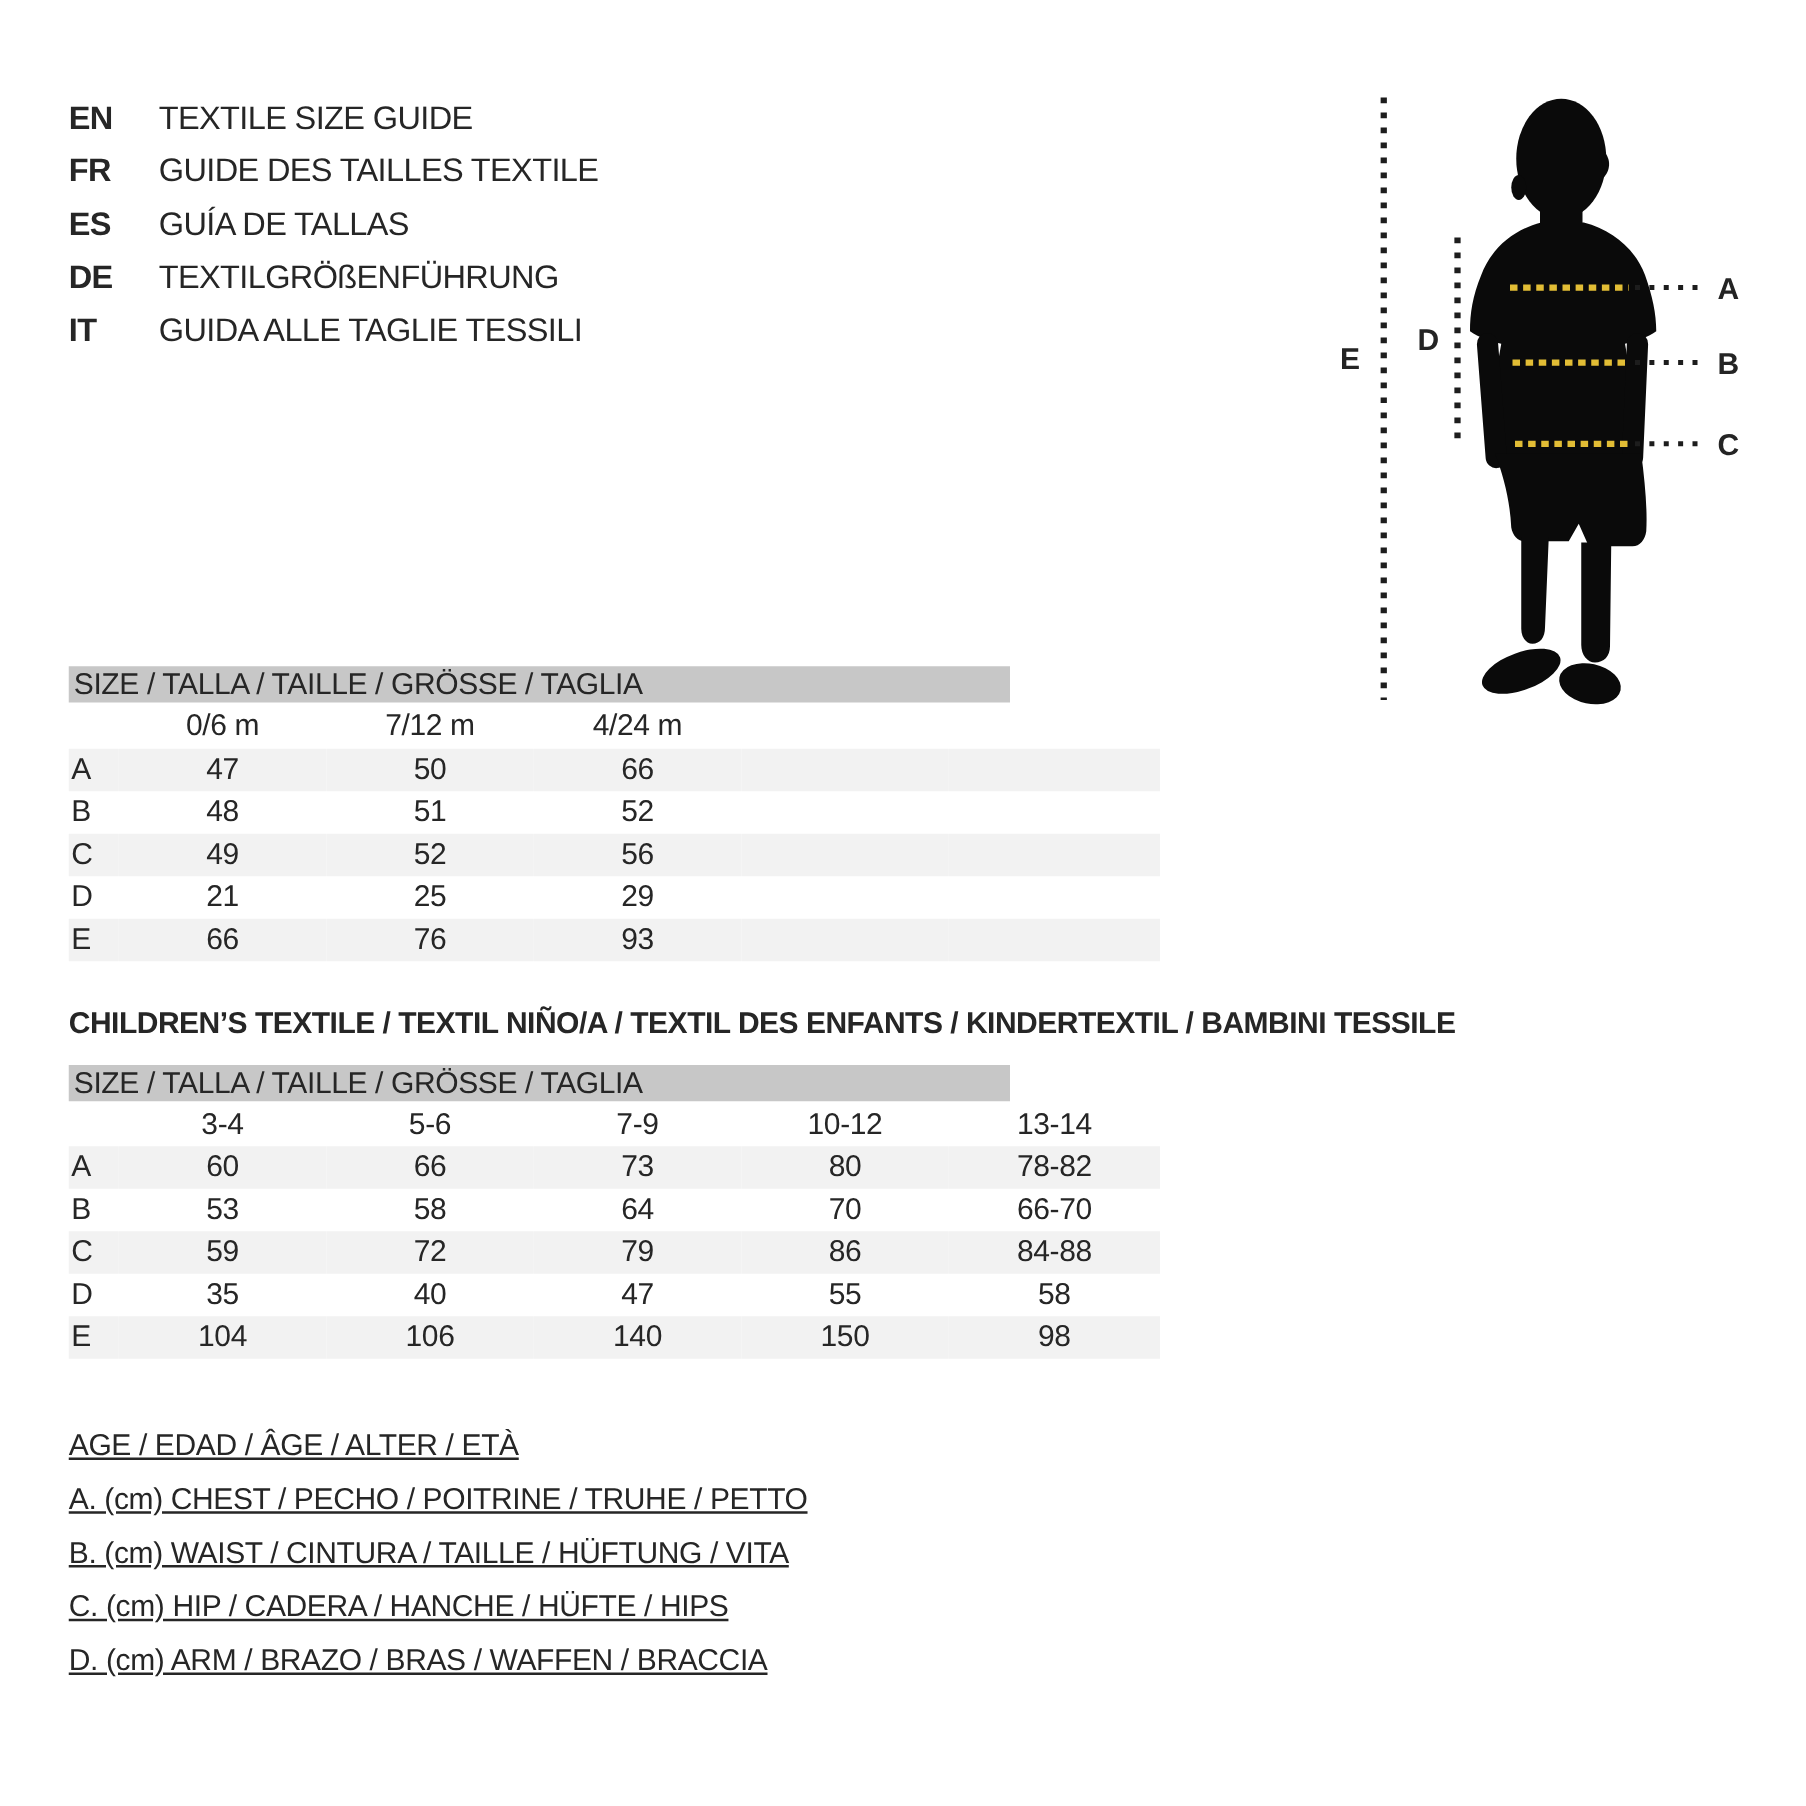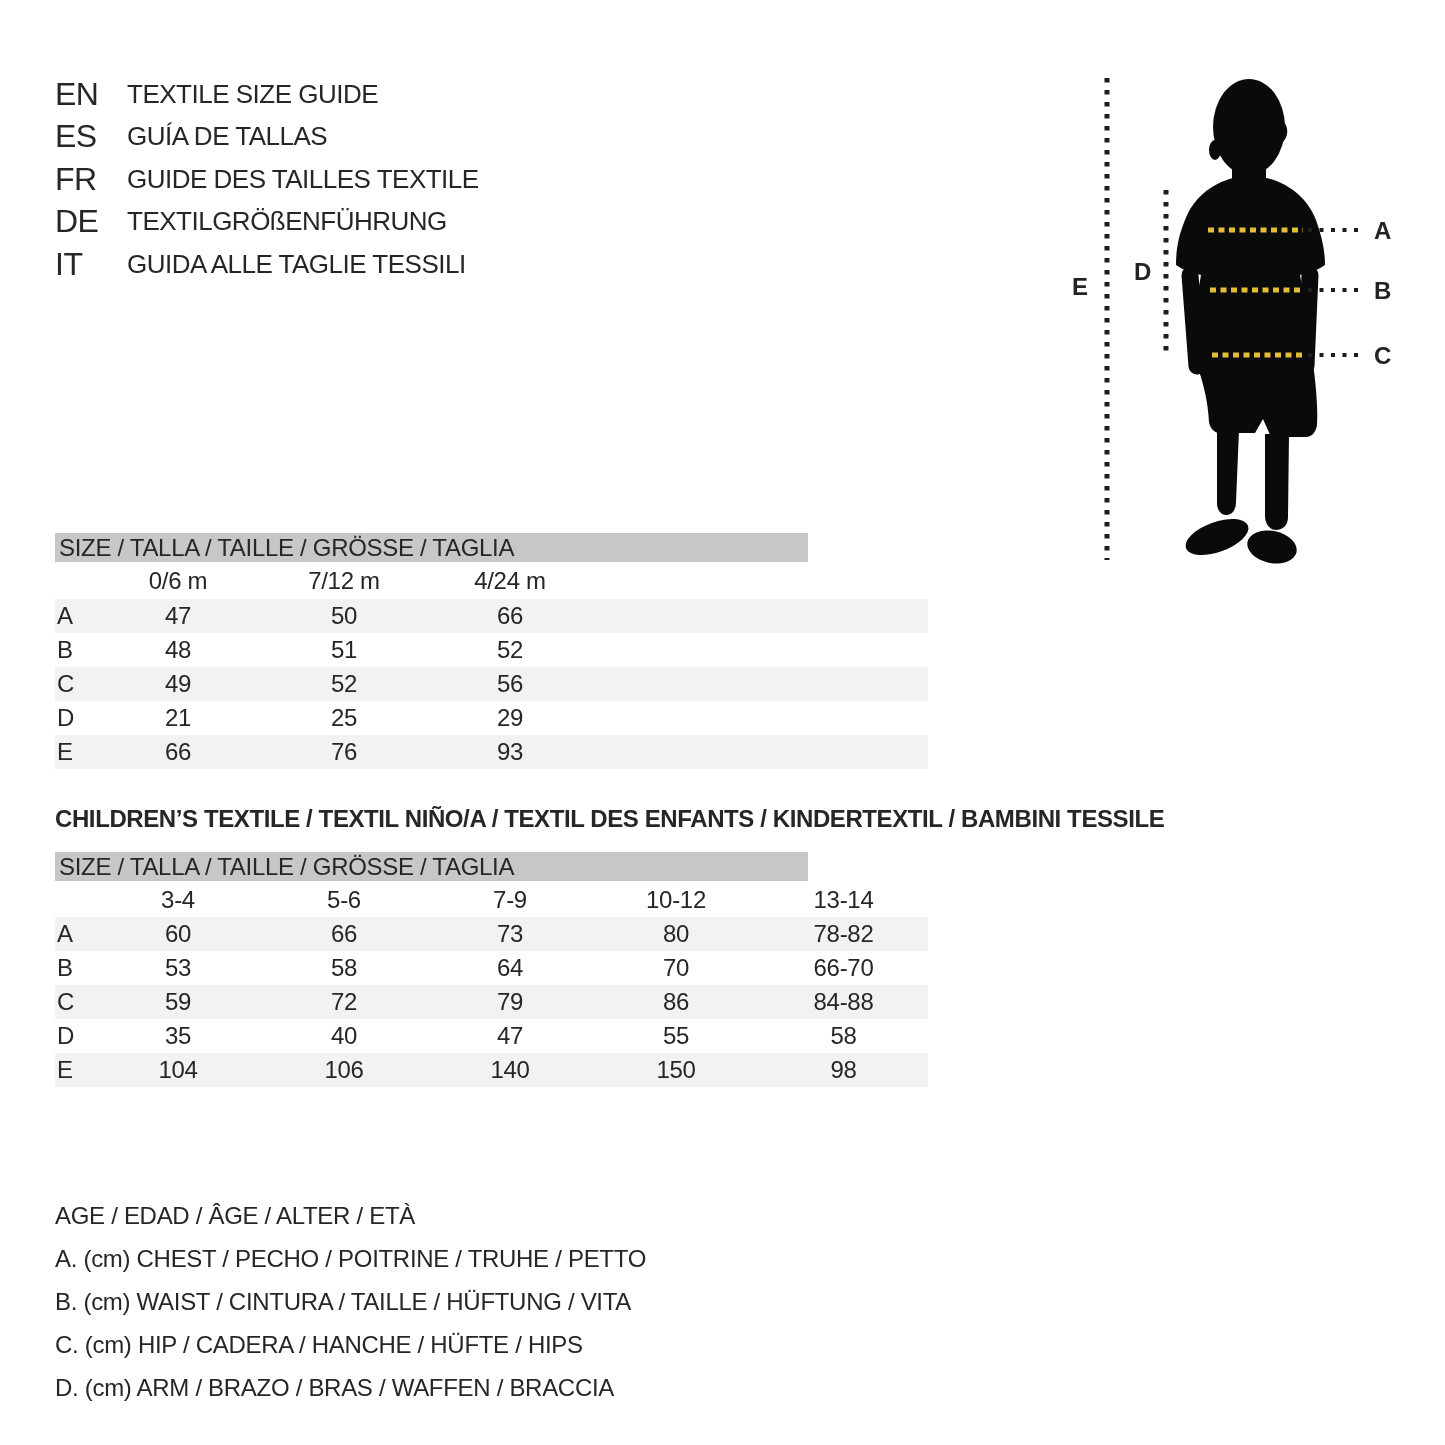--- a/index.html
+++ b/index.html
@@ -16,7 +16,7 @@
 
   
   .lang-row{display:flex;height:42.5px;align-items:center;}
-  .lang-code{width:72px;font-size:32px;font-weight:400;letter-spacing:-0.5px;}
+  .lang-code{width:72px;font-size:26px;font-weight:700;letter-spacing:-0.5px;}
   .lang-title{font-size:26px;font-weight:400;letter-spacing:-0.5px;white-space:nowrap;}
 
   

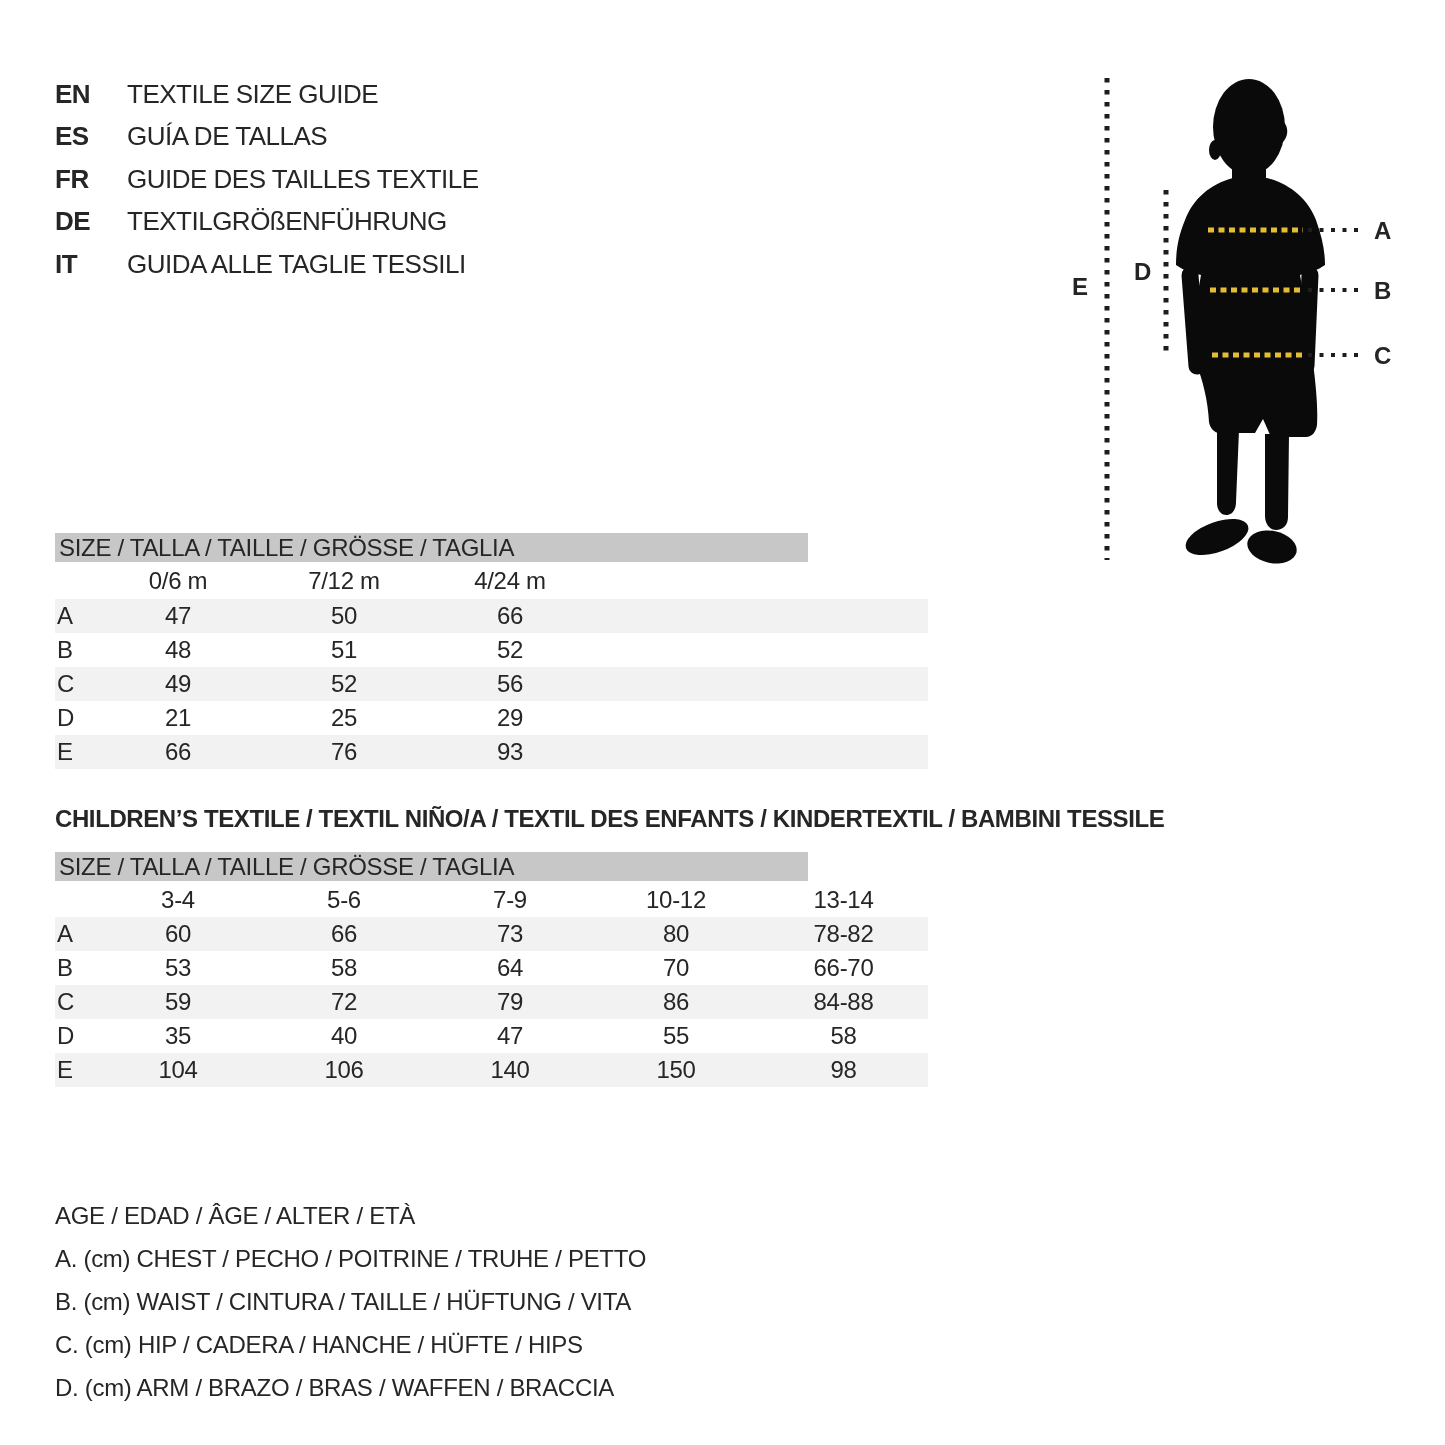--- a/index.html
+++ b/index.html
@@ -60,12 +60,12 @@
       <span class="lang-title">TEXTILE SIZE GUIDE</span>
     </div>
     <div class="lang-row">
+      <span class="lang-code">FR</span>
+      <span class="lang-title">GUIDE DES TAILLES TEXTILE</span>
+    </div>
+    <div class="lang-row">
       <span class="lang-code">ES</span>
       <span class="lang-title">GUÍA DE TALLAS</span>
-    </div>
-    <div class="lang-row">
-      <span class="lang-code">FR</span>
-      <span class="lang-title">GUIDE DES TAILLES TEXTILE</span>
     </div>
     <div class="lang-row">
       <span class="lang-code">DE</span>

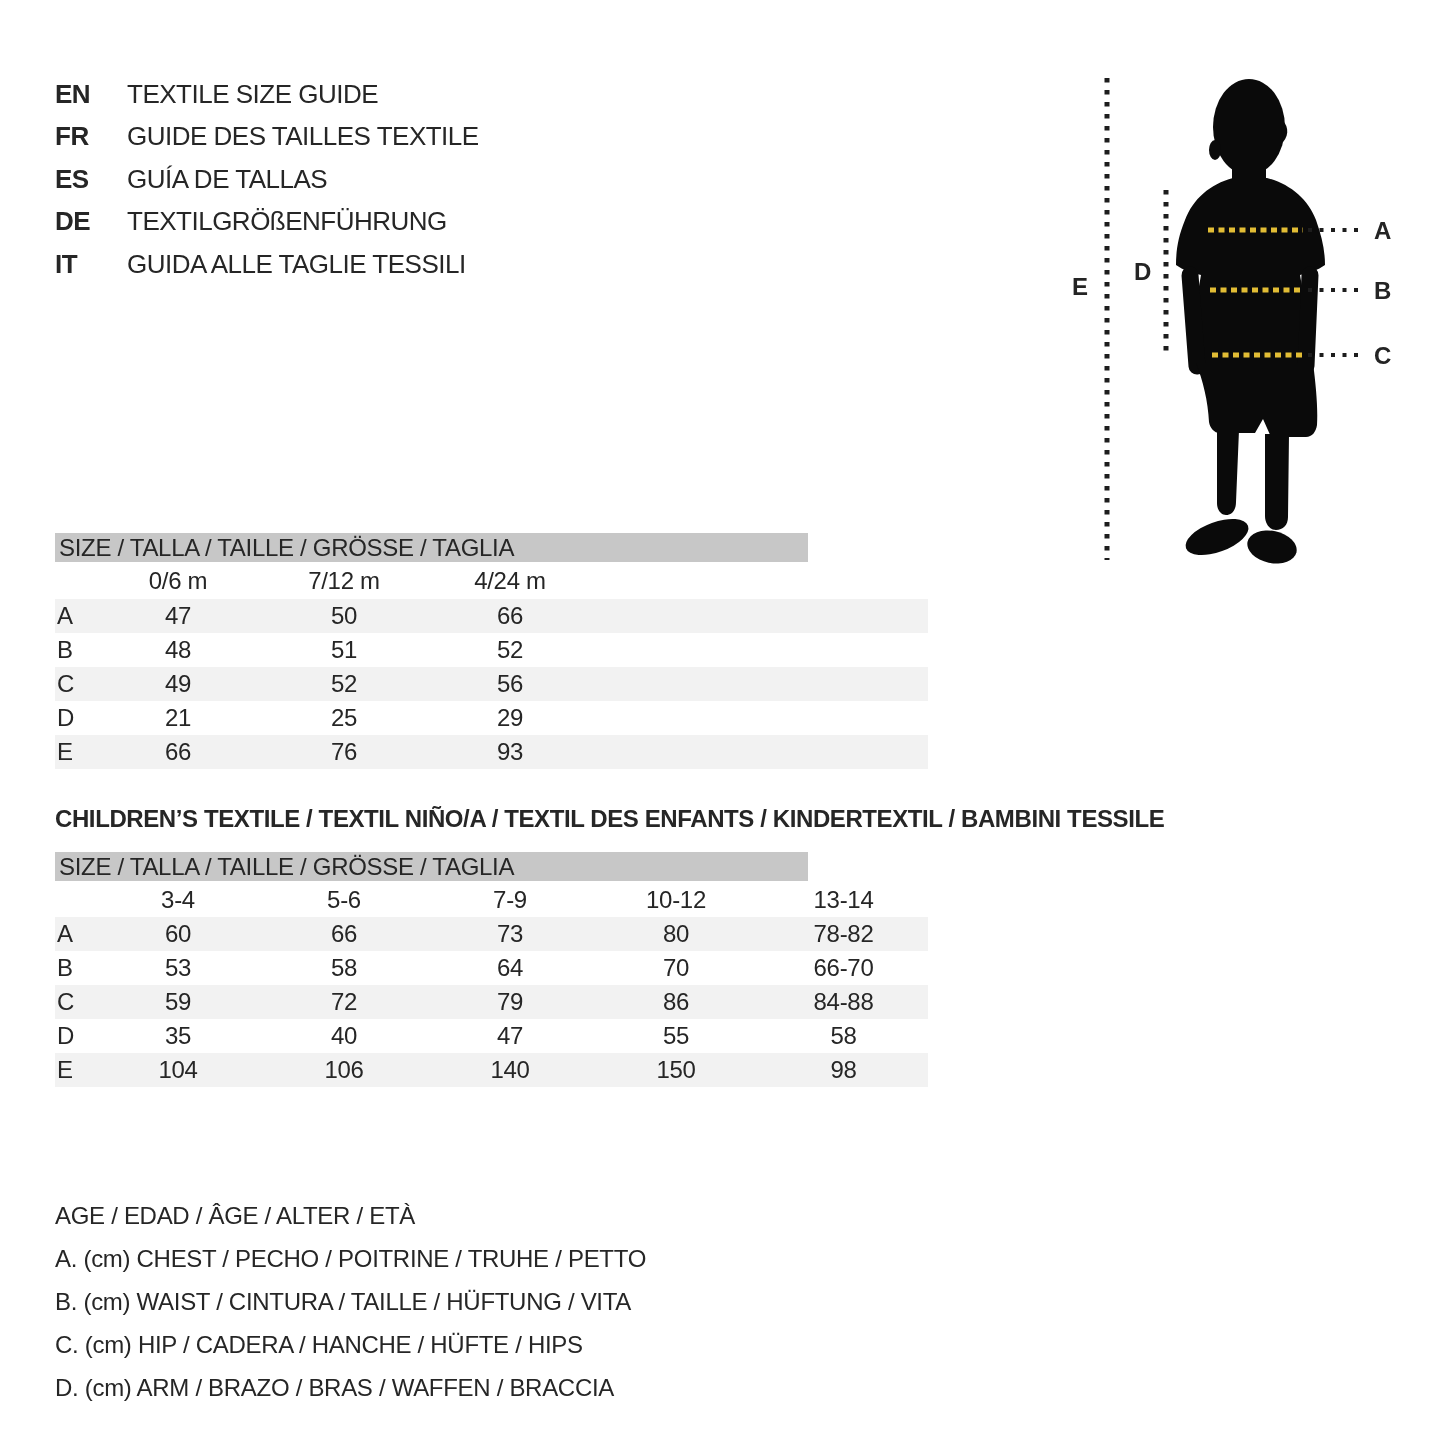--- a/index.html
+++ b/index.html
@@ -249,7 +249,7 @@
   </tbody>
     </table>
 
-  <div class="abs" style="left:55px;top:1194px;">
+  <div class="abs" style="left:55px;top:1135px;text-decoration:underline;">
     <div class="legend-line">AGE / EDAD / ÂGE / ALTER / ETÀ</div>
     <div class="legend-line">A. (cm) CHEST / PECHO / POITRINE / TRUHE / PETTO</div>
     <div class="legend-line">B. (cm) WAIST / CINTURA / TAILLE / HÜFTUNG / VITA</div>

